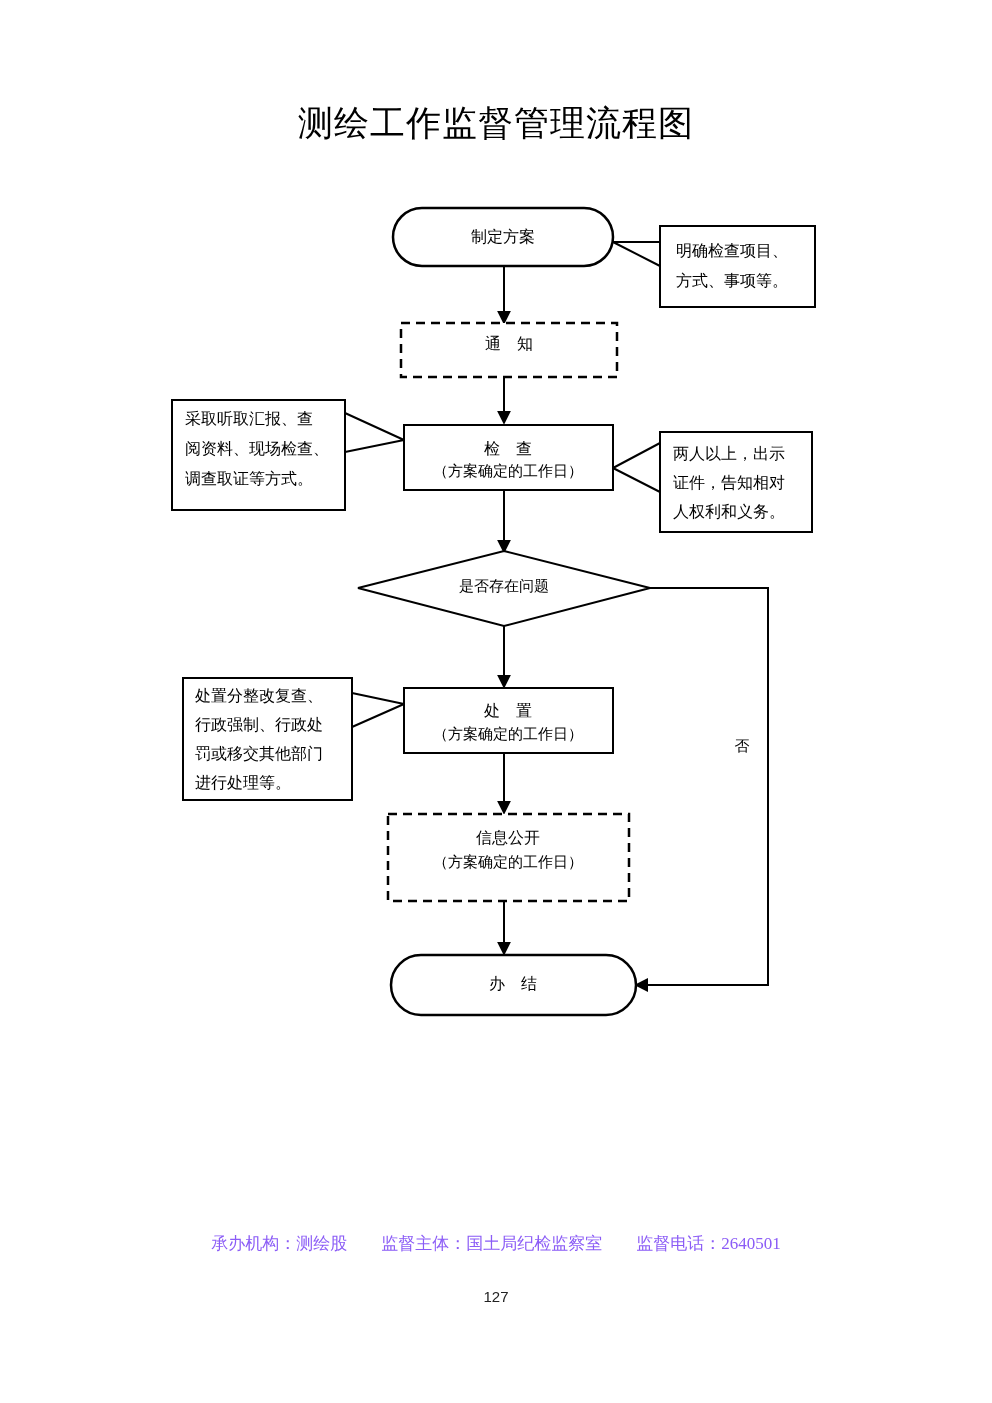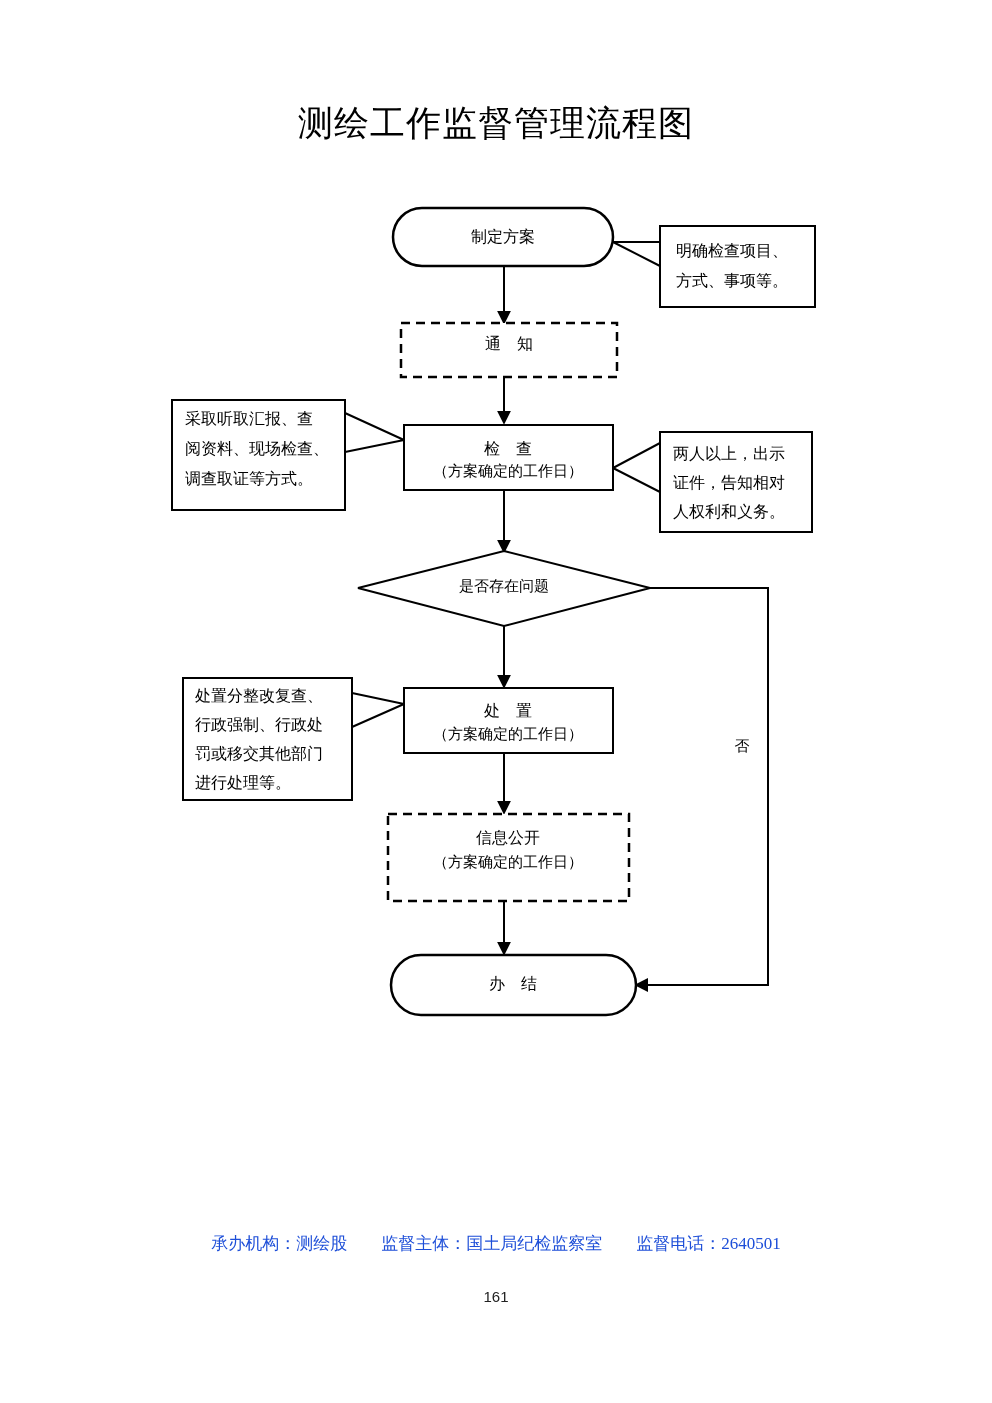--- a/index.html
+++ b/index.html
@@ -97,7 +97,7 @@
     width: 992px;
     text-align: center;
     font-size: 17px;
-    color: #1d4ed8;
+    color: #8b5cf6;
     font-family: "Liberation Serif", "DejaVu Serif", serif;
     white-space: pre;
   }

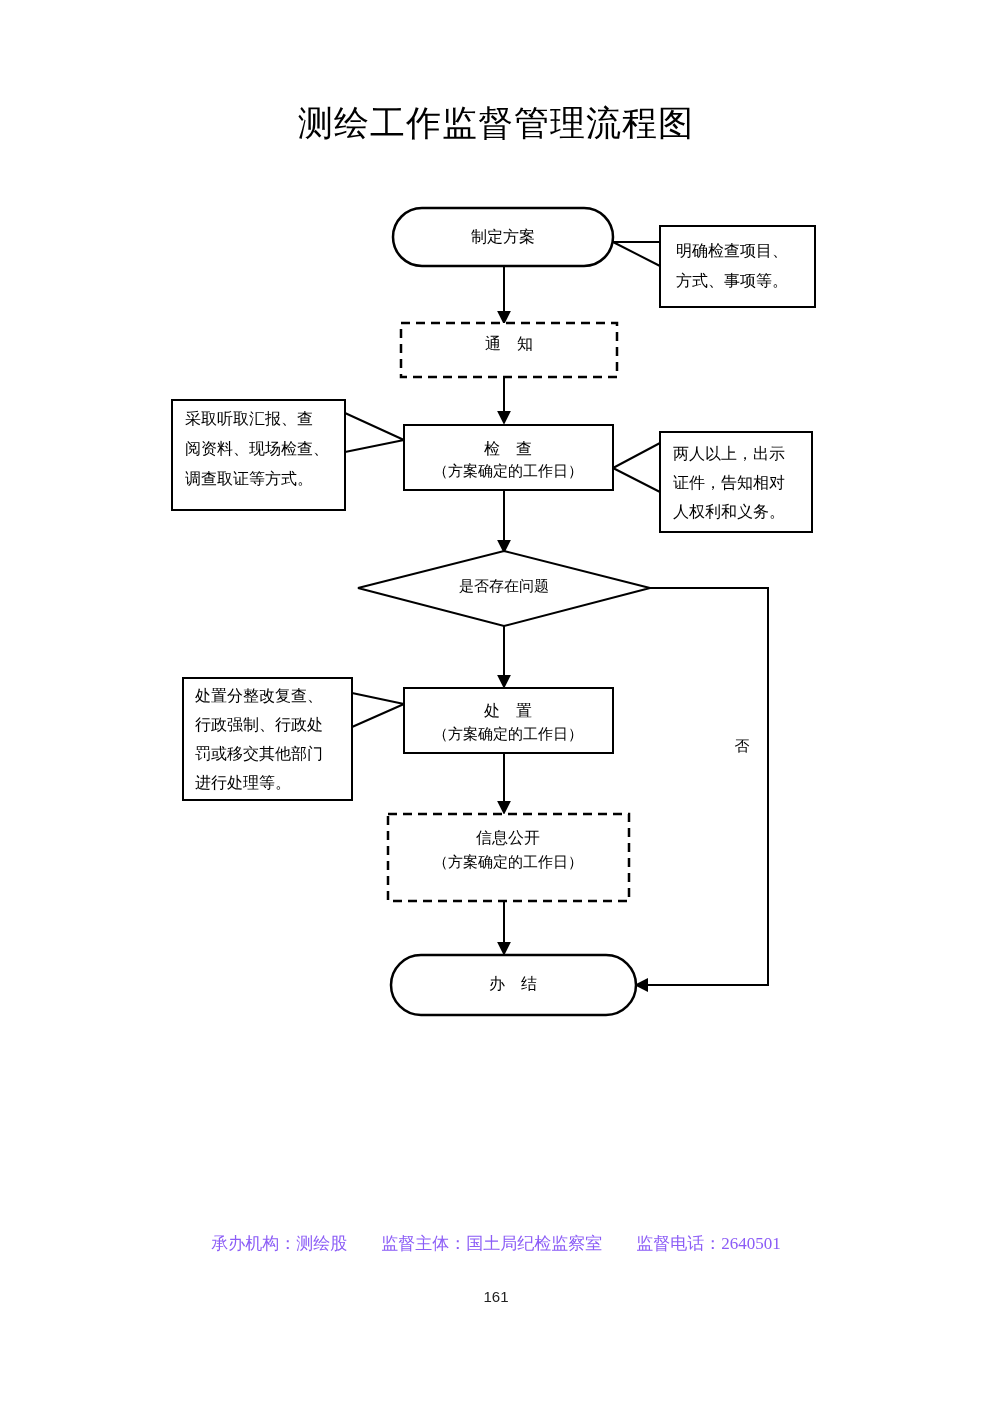--- a/index.html
+++ b/index.html
@@ -186,7 +186,7 @@
   </svg>
 
   <div id="footer">承办机构：测绘股        监督主体：国土局纪检监察室        监督电话：2640501</div>
-  <div id="page-number">161</div>
+  <div id="page-number">127</div>
 
 </div>
 

